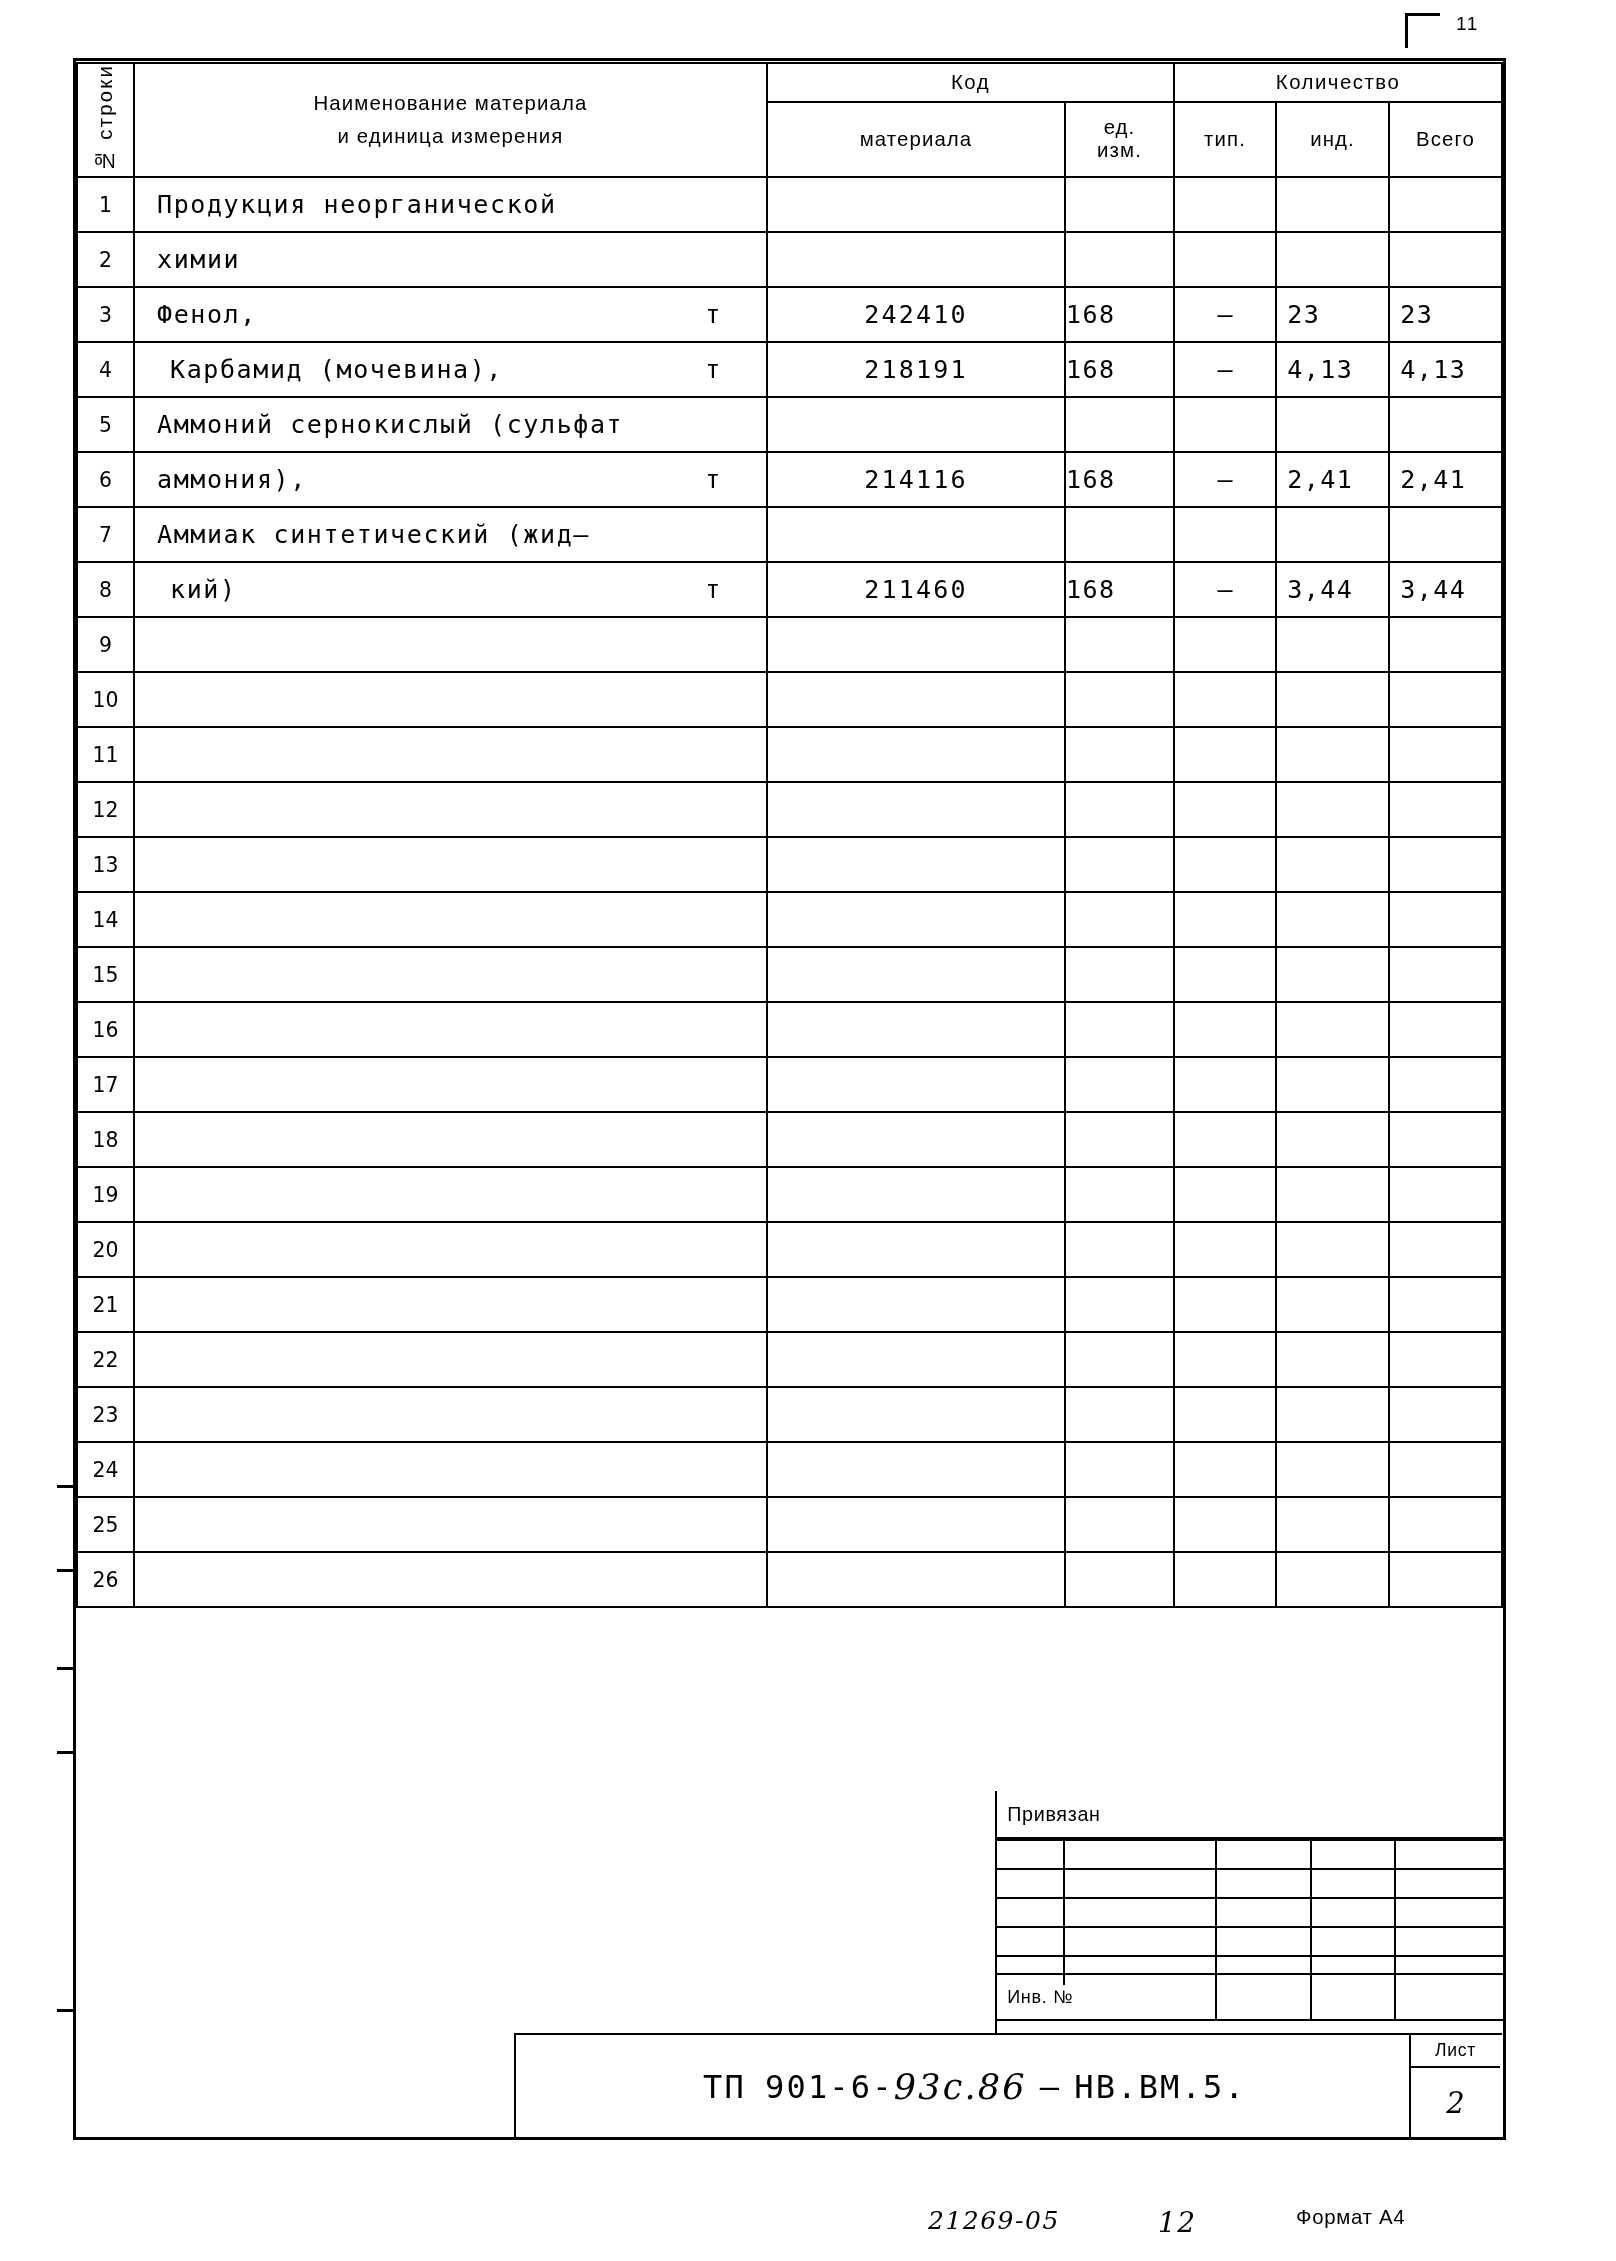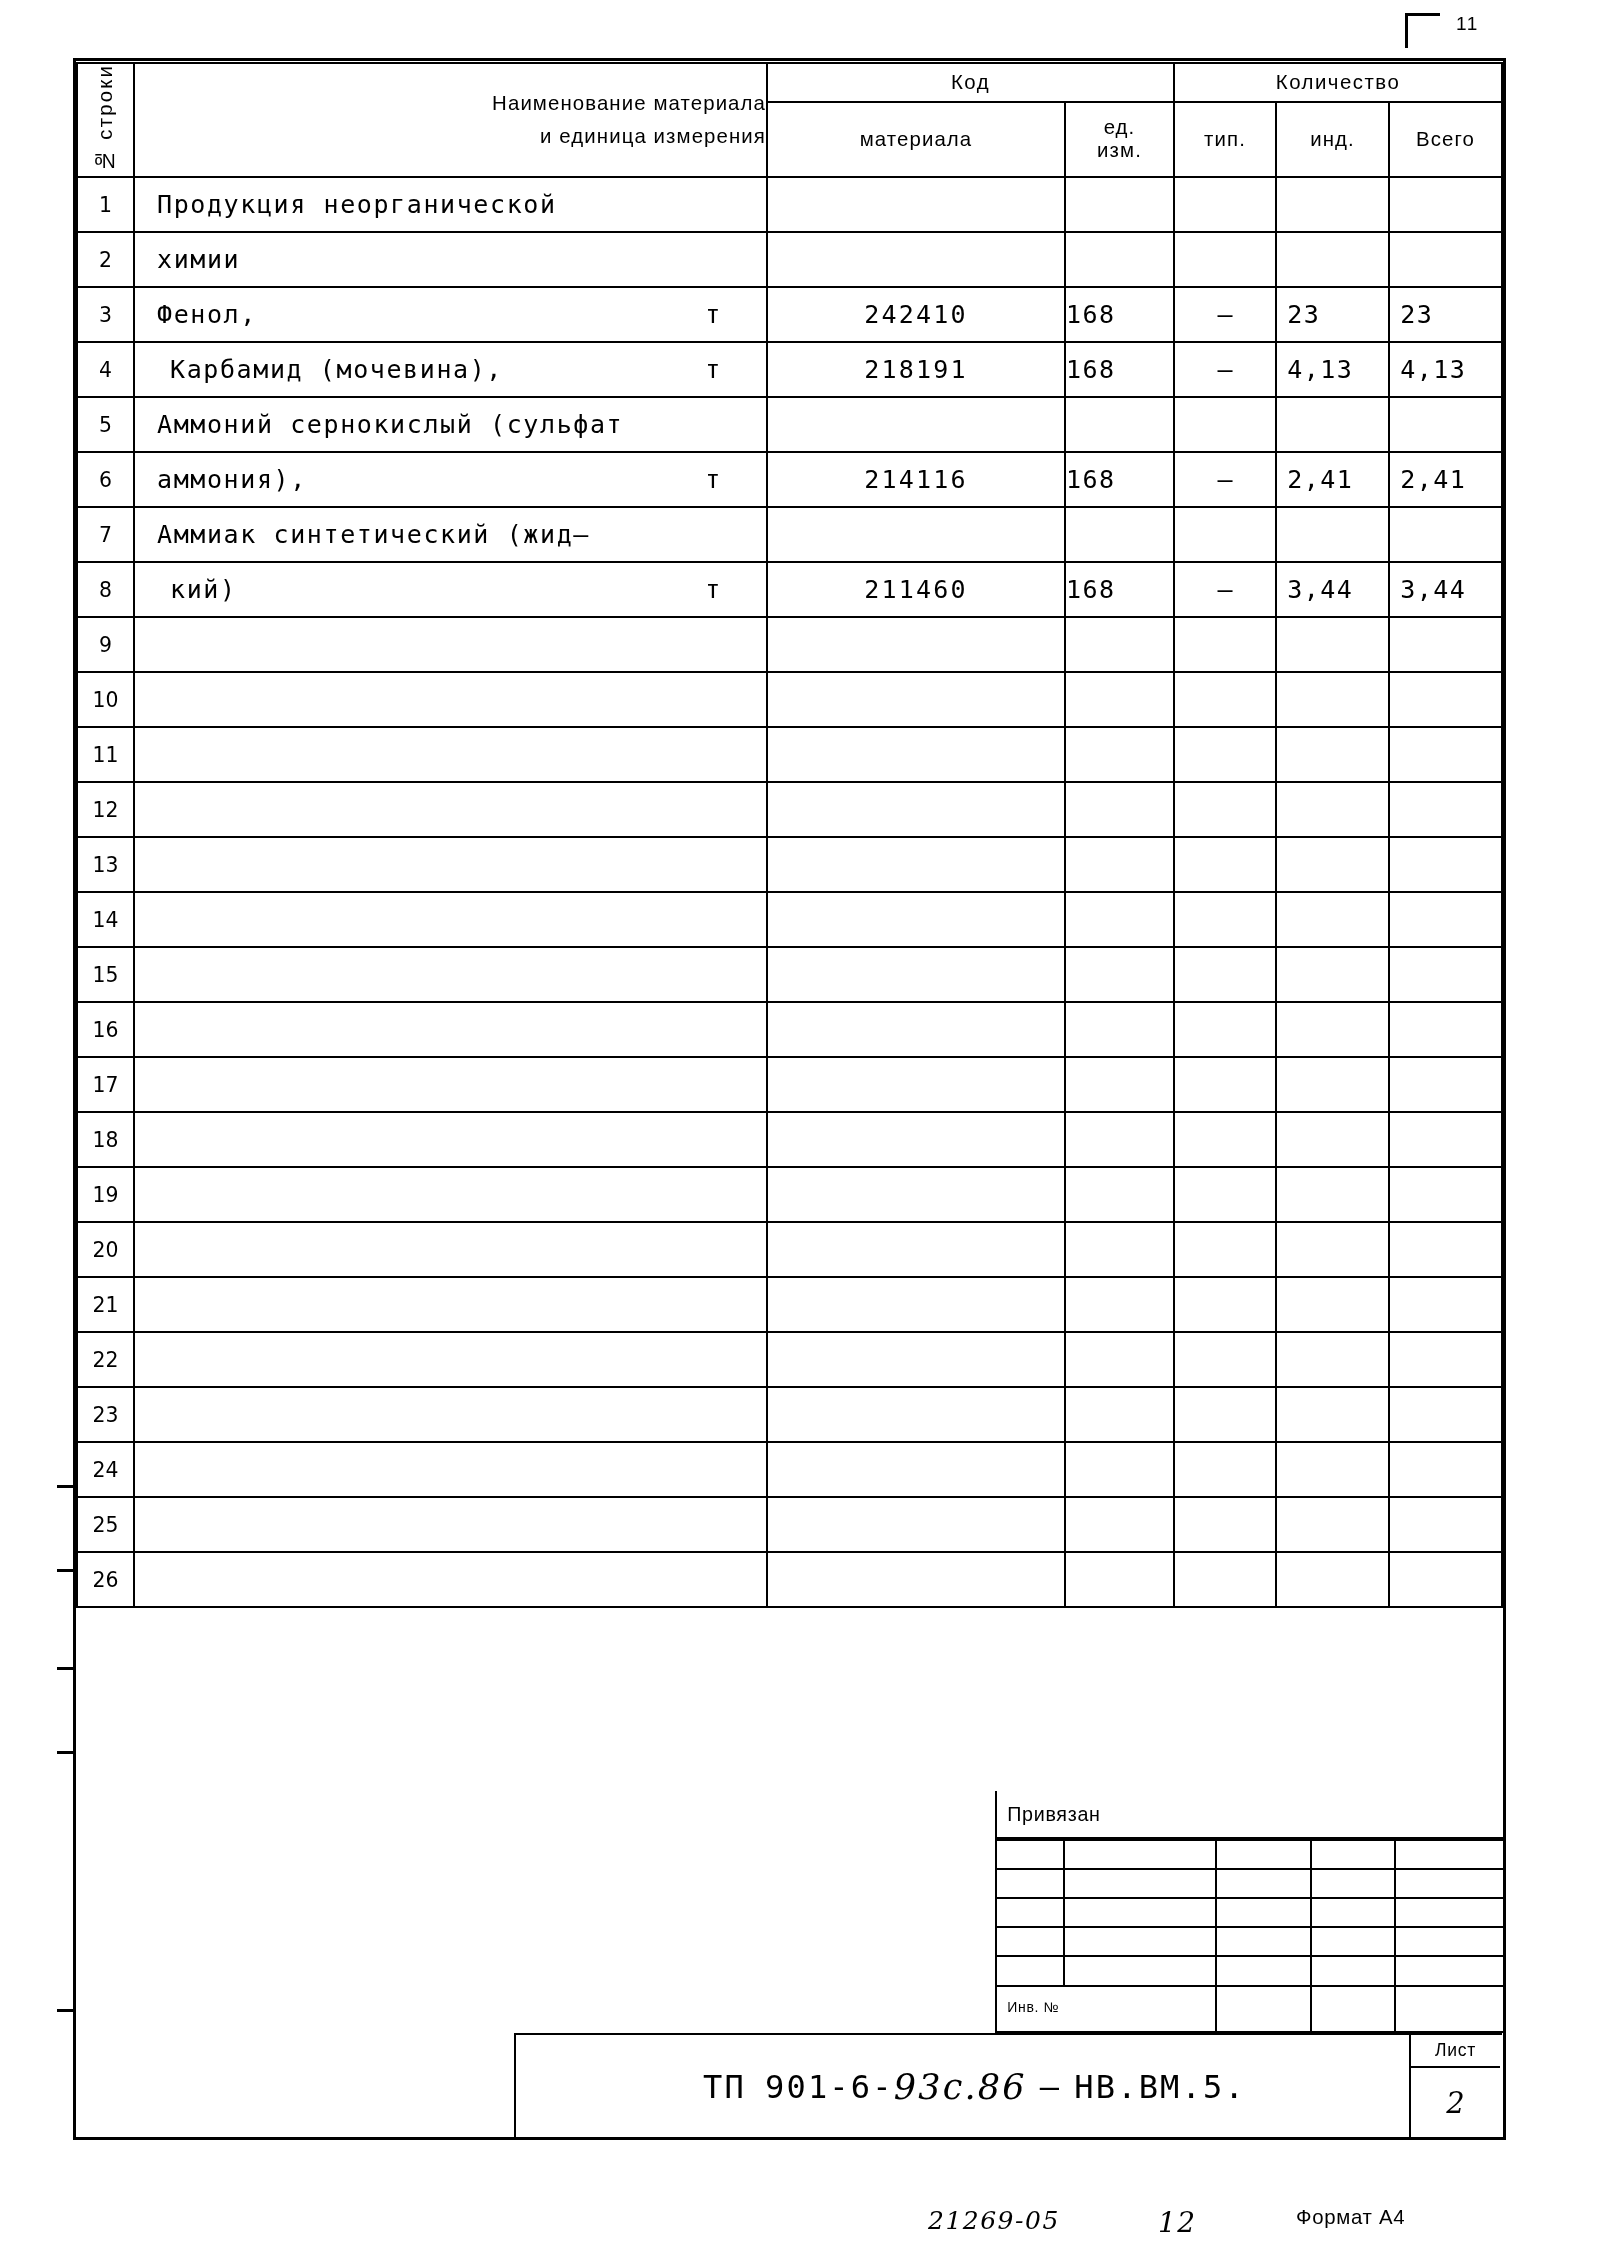--- a/index.html
+++ b/index.html
@@ -113,7 +113,7 @@
     letter-spacing: 1.5px;
   }
   .hdr-name {
-    text-align: right;
+    text-align: center;
     font-size: 21px;
     line-height: 1.6;
     letter-spacing: 1.1px;

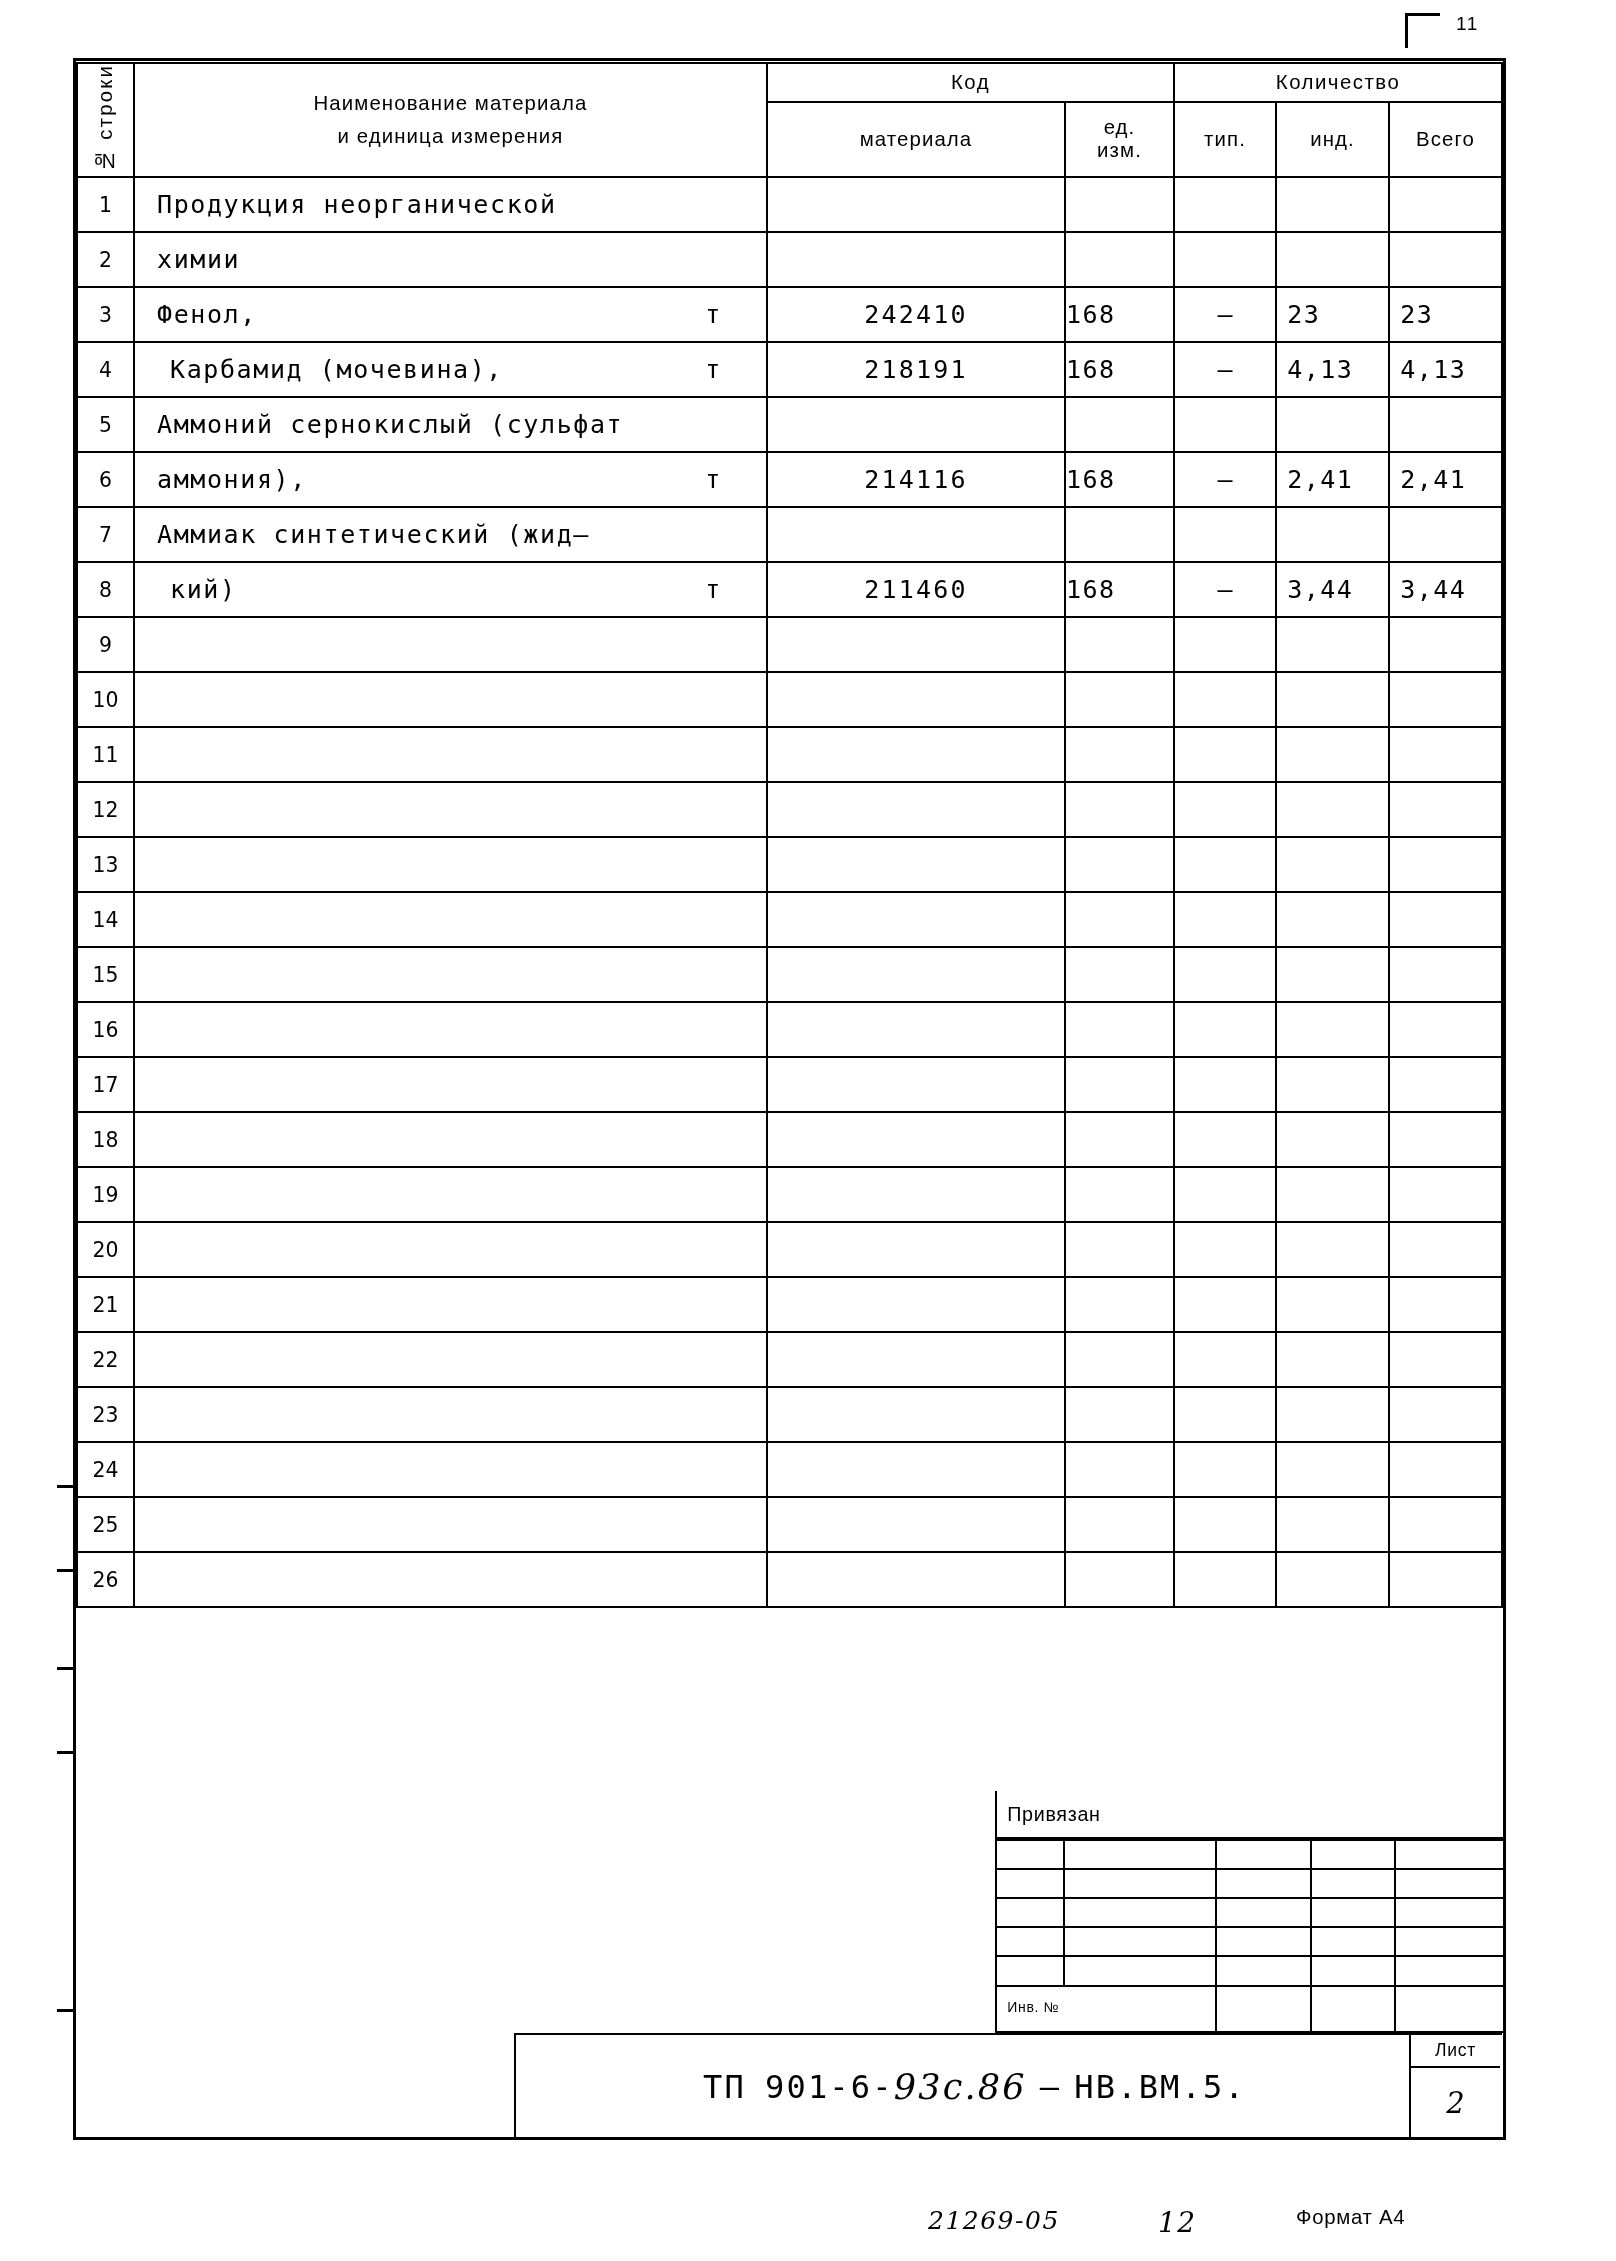--- a/index.html
+++ b/index.html
@@ -223,13 +223,13 @@
   }
   .stamp-inv {
     position: absolute;
-    left: 0; top: 194px;
+    left: 0; top: 182px;
     width: 507px;
     height: 48px;
     border-top: 2.2px solid #000;
     border-bottom: 2.2px solid #000;
     box-sizing: border-box;
-    font-size: 14px;
+    font-size: 18px;
     letter-spacing: 0.7px;
     padding: 11.6px 0 0 10.2px;
   }

